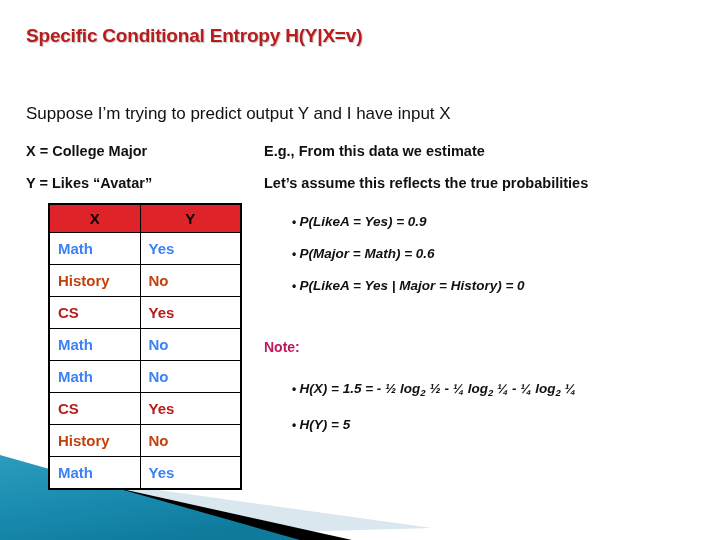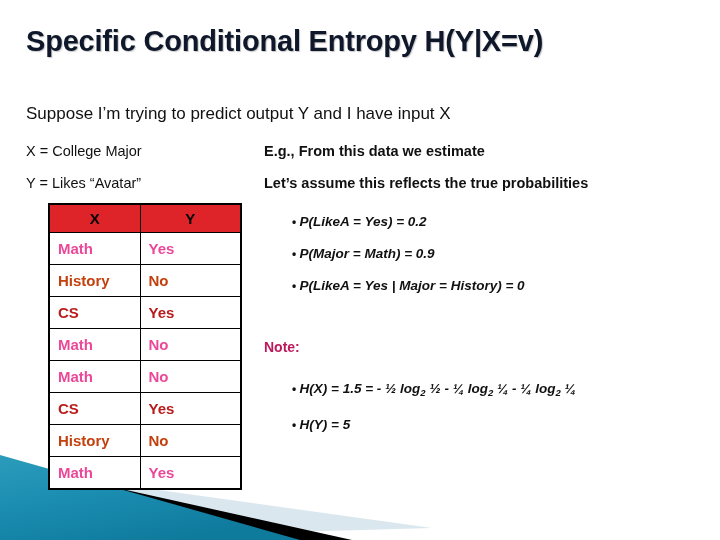--- a/index.html
+++ b/index.html
@@ -37,9 +37,9 @@
     left: 26px;
     top: 25px;
     width: 680px;
-    font-size: 29px;
-    font-weight: bold;
-    color: #0f172a;
+    font-size: 19px;
+    font-weight: bold;
+    color: #b91c1c;
     letter-spacing: -0.2px;
     text-shadow: 1px 1px 1px rgba(150,150,150,0.55);
     white-space: nowrap;

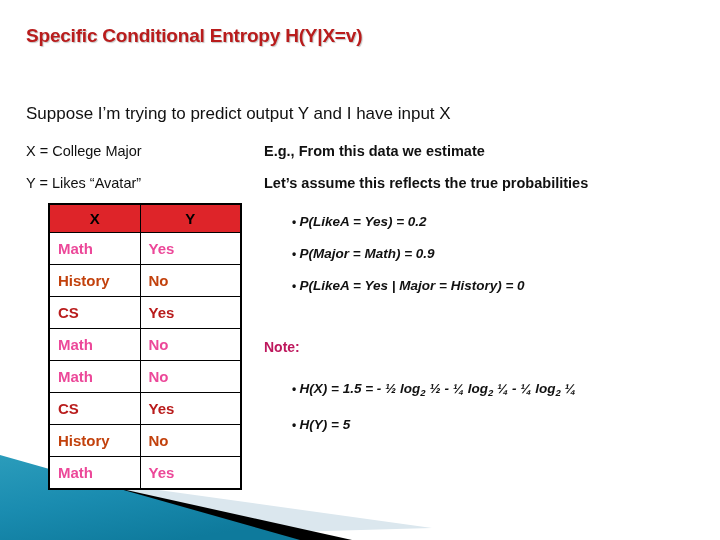--- a/index.html
+++ b/index.html
@@ -60,7 +60,7 @@
     left: 26px;
     top: 143px;
     font-size: 14.5px;
-    font-weight: normal;
+    font-weight: bold;
     color: #111111;
   }
   .defs .row {

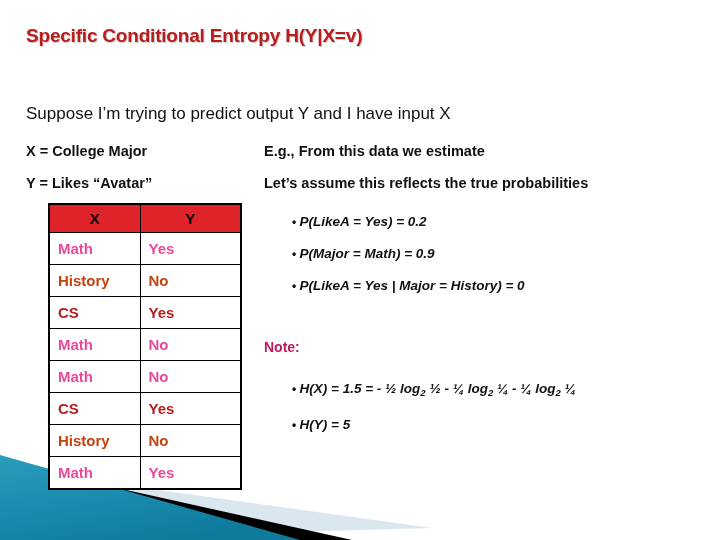--- a/index.html
+++ b/index.html
@@ -262,7 +262,7 @@
   </table>
 
   <div class="prob-list">
-      <div class="bullet-row">P(LikeA = Yes) = 0.2</div>
+      <div class="bullet-row">P(LikeA = Yes) = 0.9</div>
       <div class="bullet-row">P(Major = Math) = 0.9</div>
       <div class="bullet-row">P(LikeA = Yes | Major = History) = 0</div>
     </div>

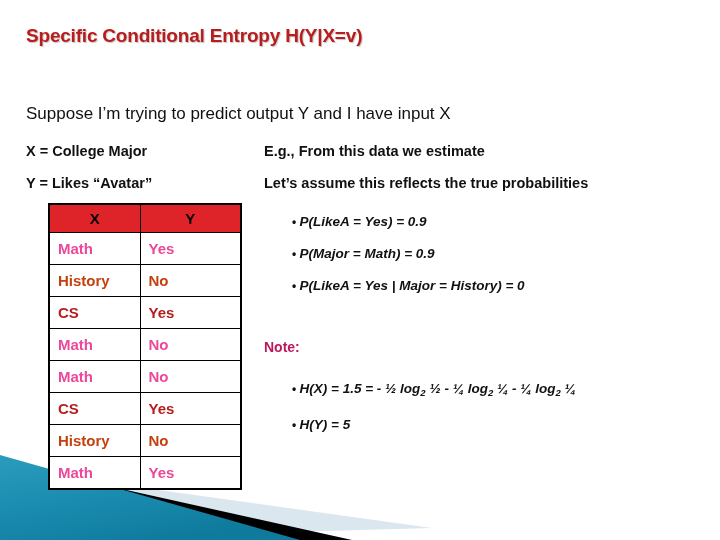--- a/index.html
+++ b/index.html
@@ -113,7 +113,7 @@
     line-height: 27px;
     font-size: 15px;
   }
-  .v-math    { color: #ec4899; }
+  .v-math    { color: #3b82f6; }
   .v-history { color: #c2410c; }
   .v-cs      { color: #b91c1c; }
 

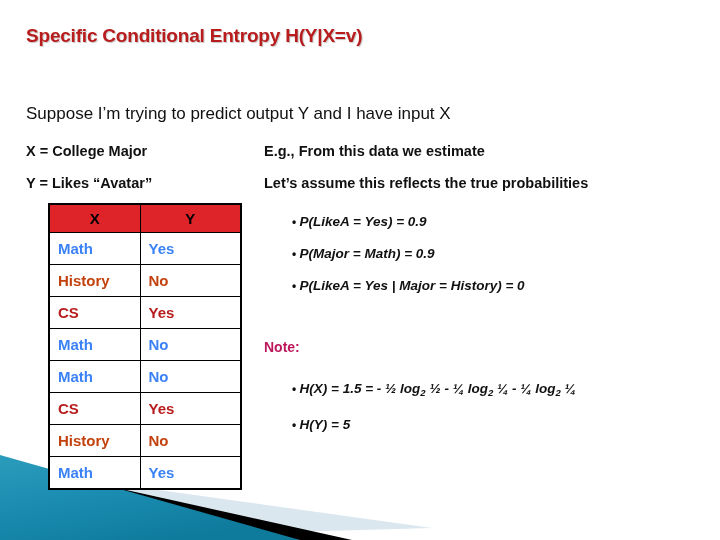--- a/index.html
+++ b/index.html
@@ -263,7 +263,7 @@
 
   <div class="prob-list">
       <div class="bullet-row">P(LikeA = Yes) = 0.9</div>
-      <div class="bullet-row">P(Major = Math) = 0.9</div>
+      <div class="bullet-row">P(Major = Math) = 0.6</div>
       <div class="bullet-row">P(LikeA = Yes | Major = History) = 0</div>
     </div>
 

